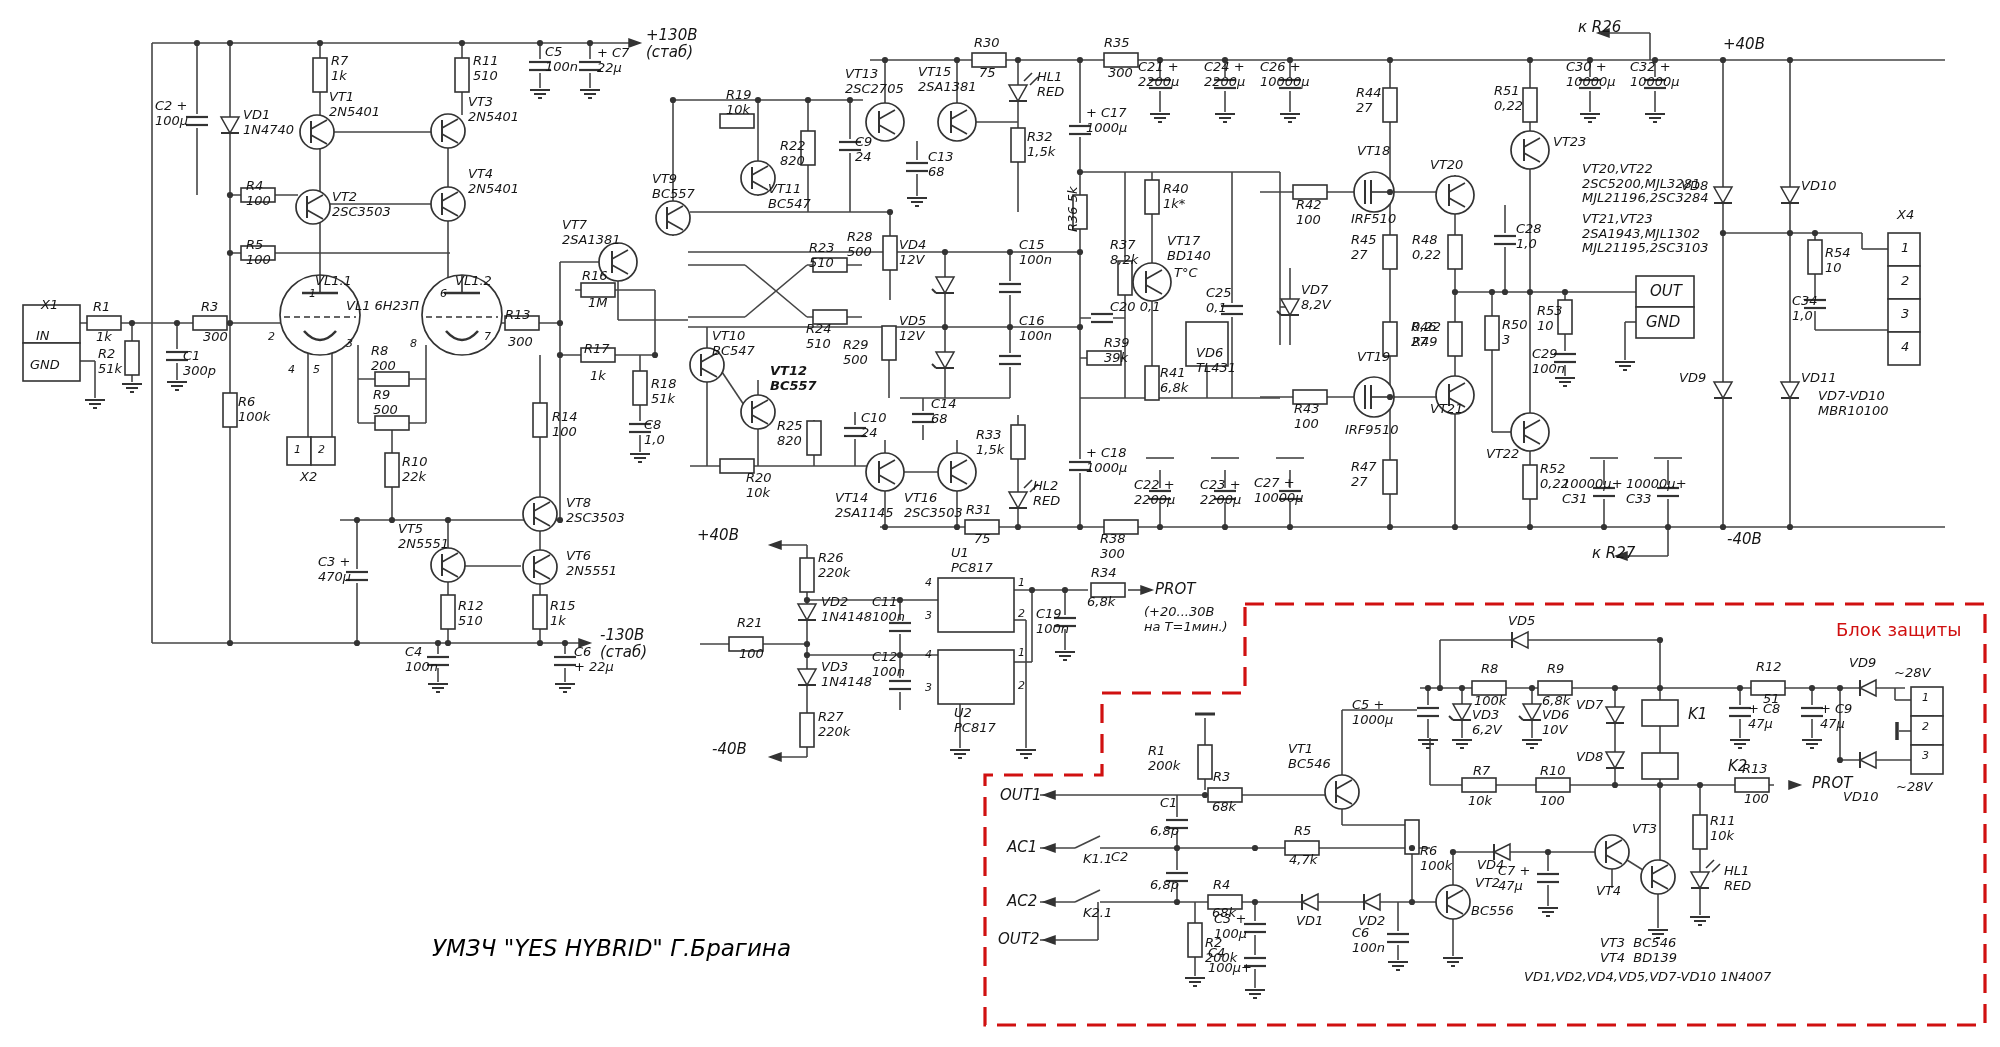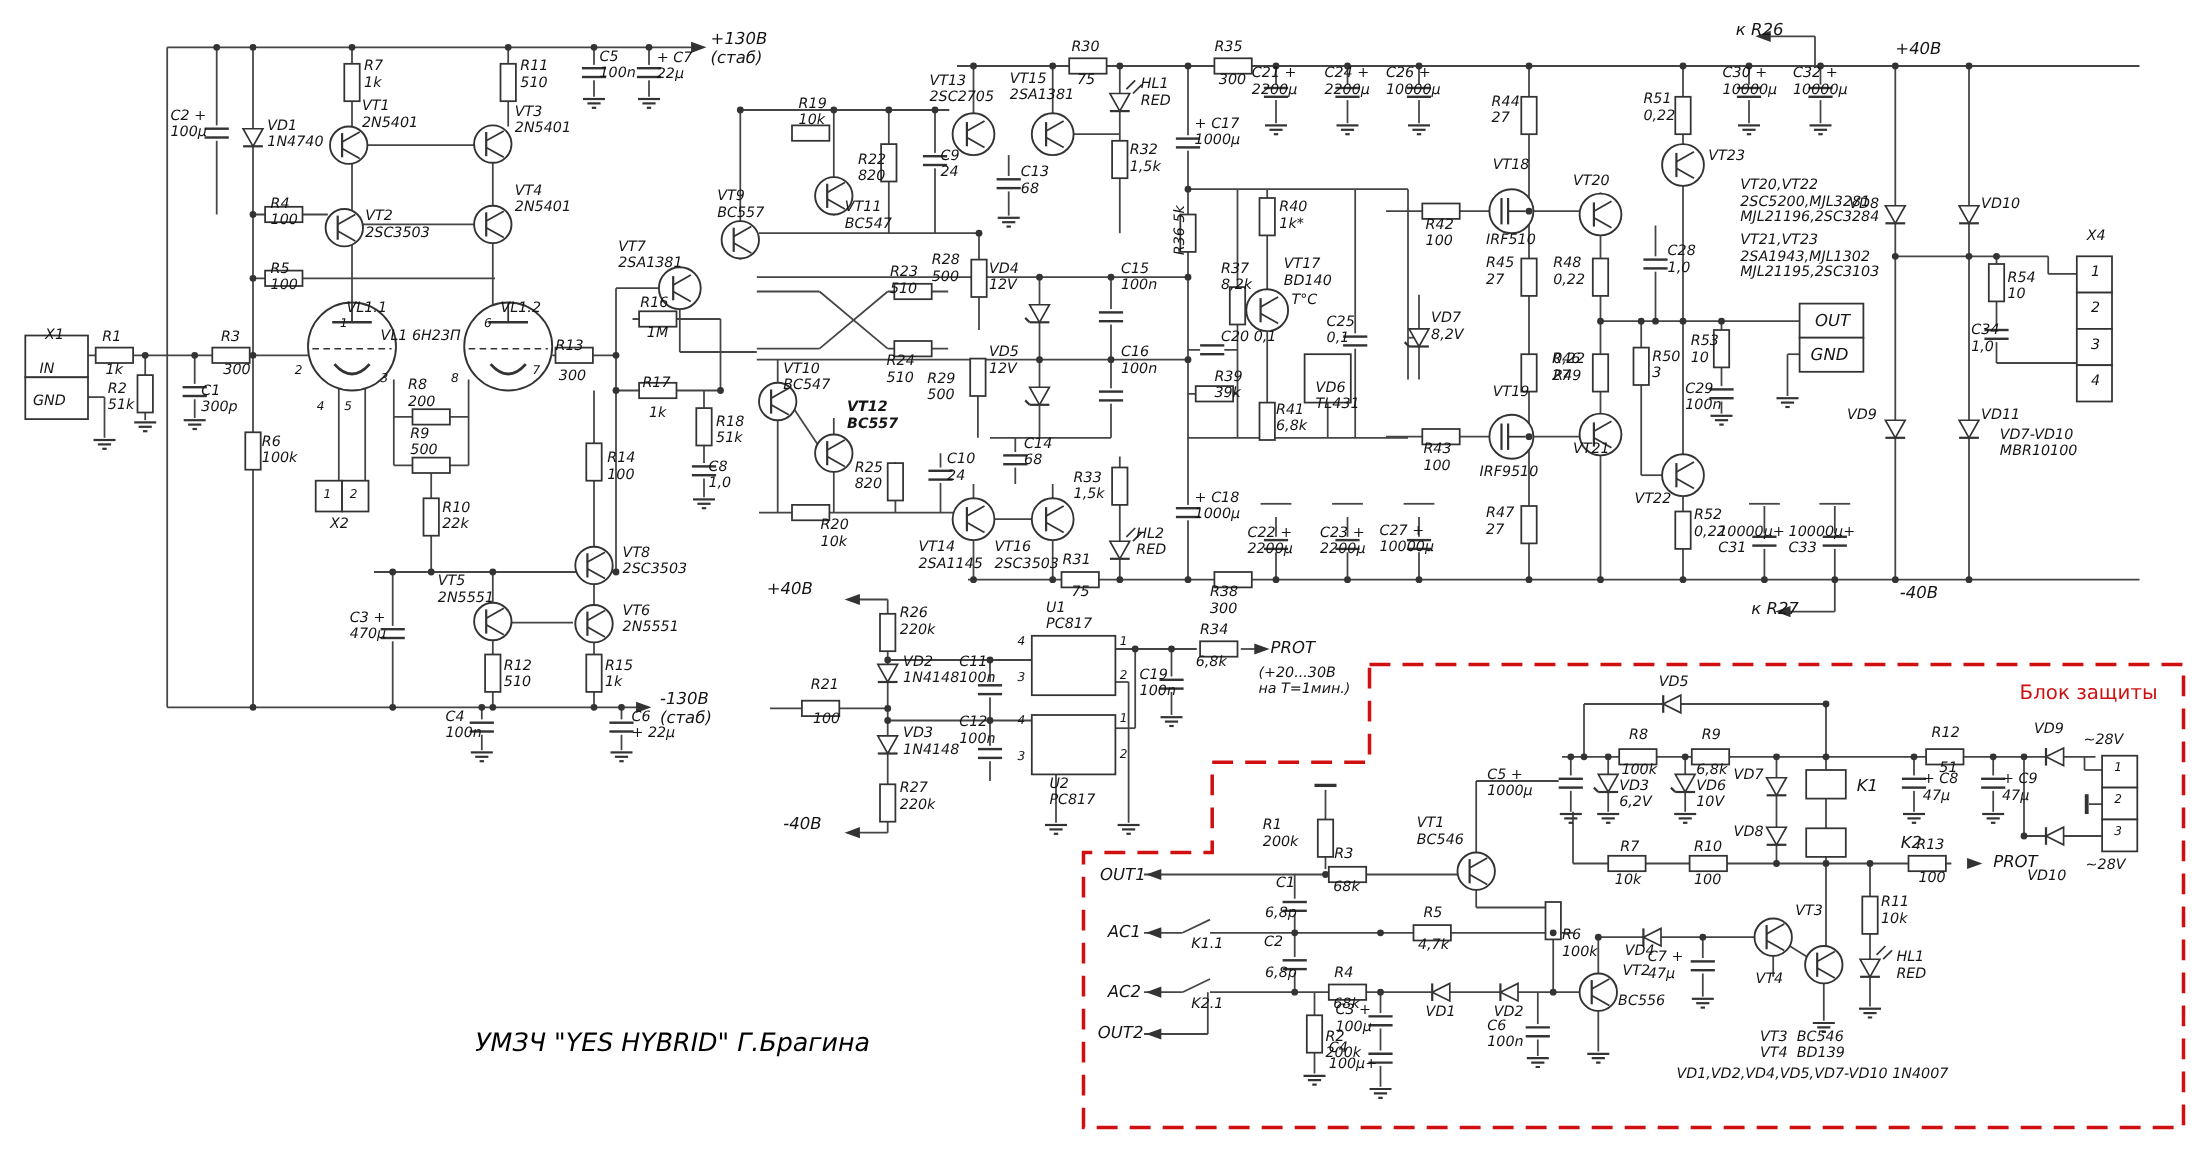--- a/index.html
+++ b/index.html
@@ -1778,7 +1778,7 @@
 BC546</div>
       <div class="lb" style="left: 1160px; top: 796px;">C1</div>
       <div class="lb" style="left: 1150px; top: 824px;">6,8p</div>
-      <div class="lb" style="left: 1149px; top: 850px;">C2</div>
+      <div class="lb" style="left: 1111px; top: 850px;">C2</div>
       <div class="lb" style="left: 1150px; top: 878px;">6,8p</div>
       <div class="lb" style="left: 1294px; top: 824px;">R5</div>
       <div class="lb" style="left: 1289px; top: 853px;">4,7k</div>

